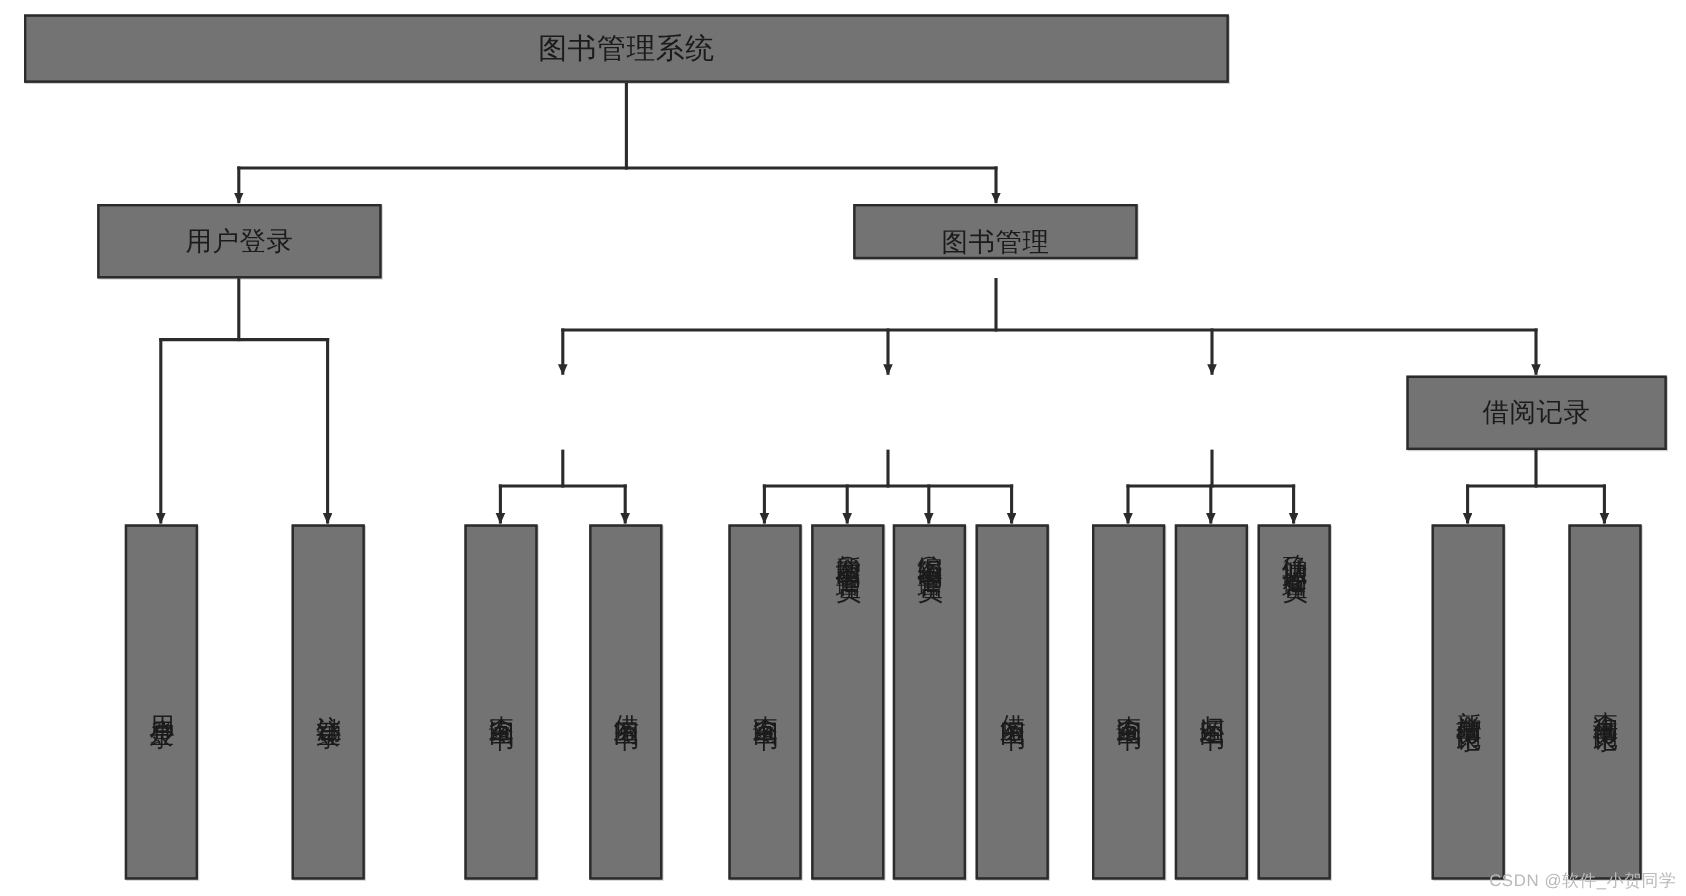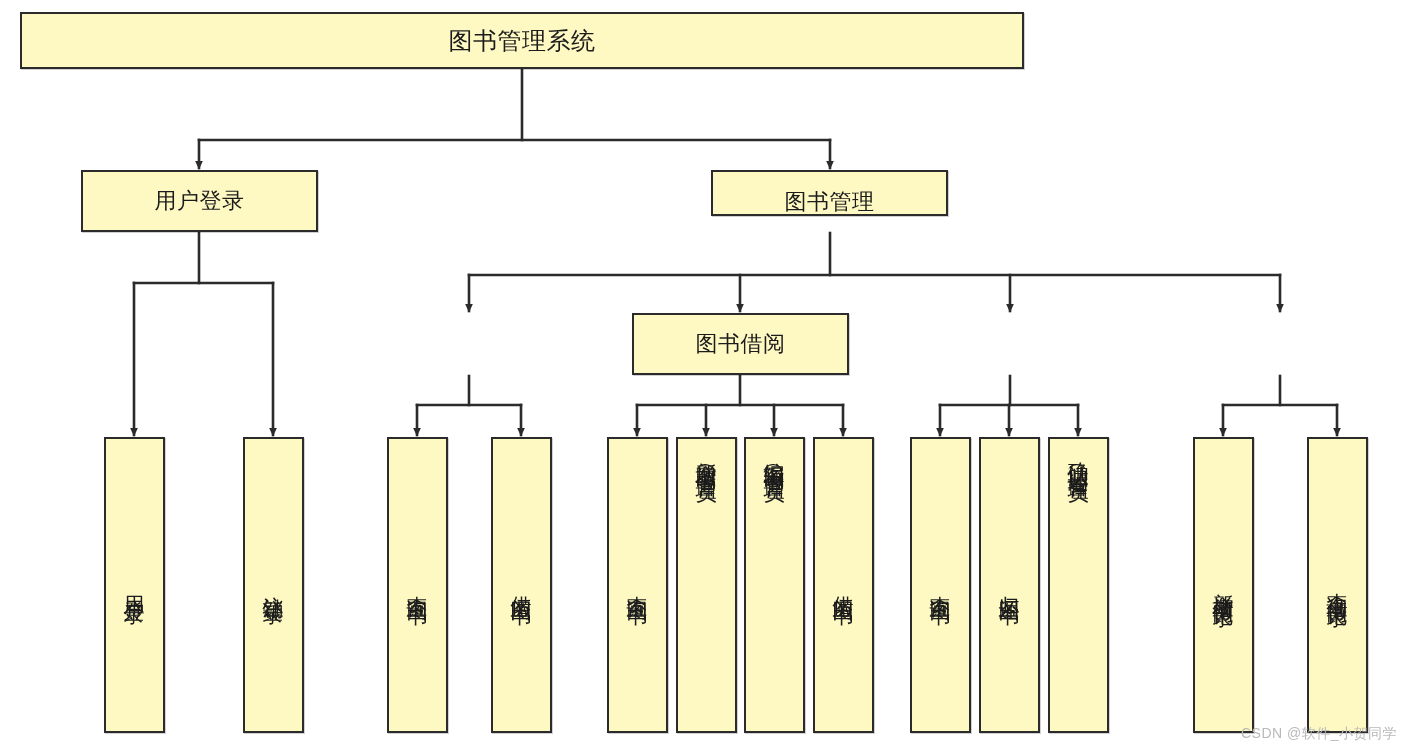--- a/index.html
+++ b/index.html
@@ -28,7 +28,7 @@
     position: absolute;
     box-sizing: border-box;
     border: 2px solid #2b2b2b;
-    background: #fef9c3;
+    background: #737373;
     display: flex;
     align-items: center;
     justify-content: center;

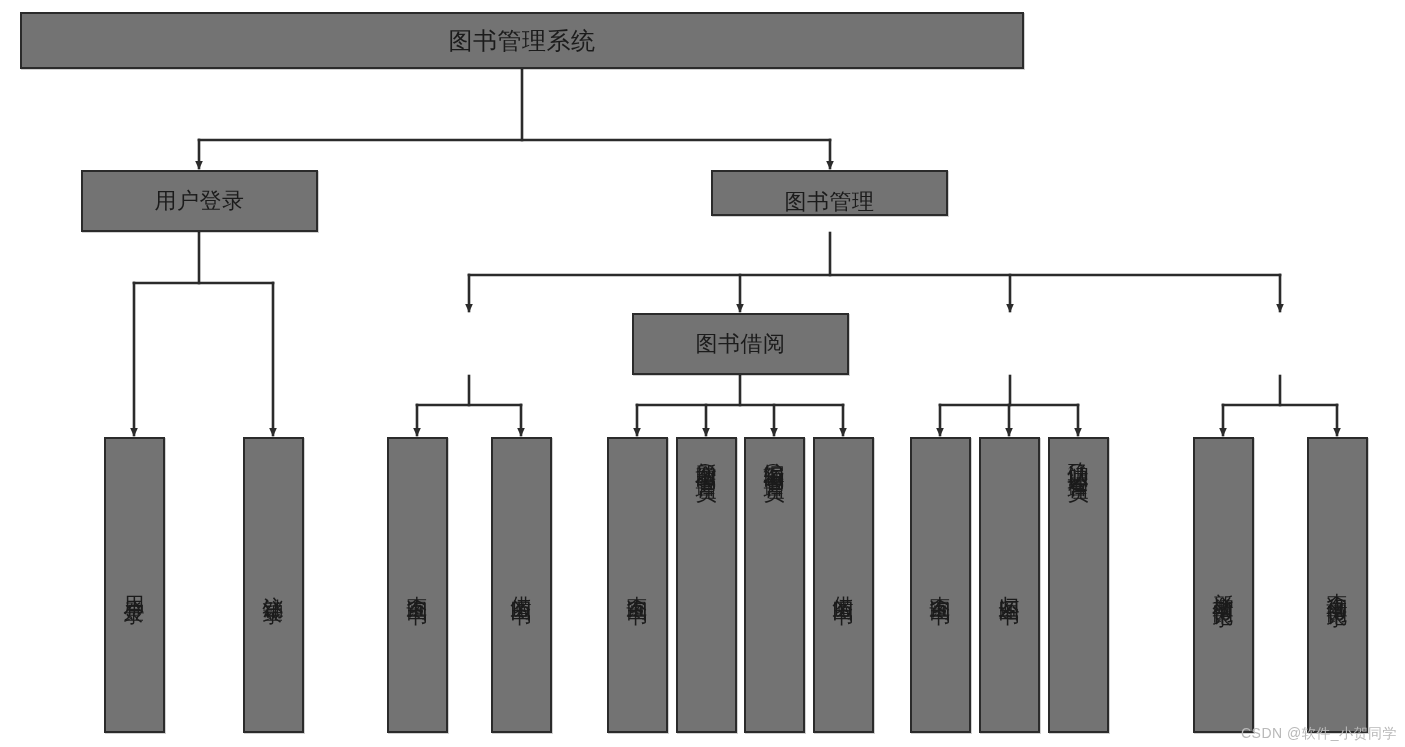--- a/index.html
+++ b/index.html
@@ -139,9 +139,6 @@
     <span class="node-label">图书管理</span>
   </div>
 
-  <div class="node-box node-l3" style="left:632px; top:313px; width:217px; height:62px;">
-    <span class="node-label">图书借阅</span>
-  </div>
 
   <div class="node-box node-leaf leaf-mid" style="left:104px; top:437px; width:61px; height:296px;">
     <span class="node-label">用户登录</span>

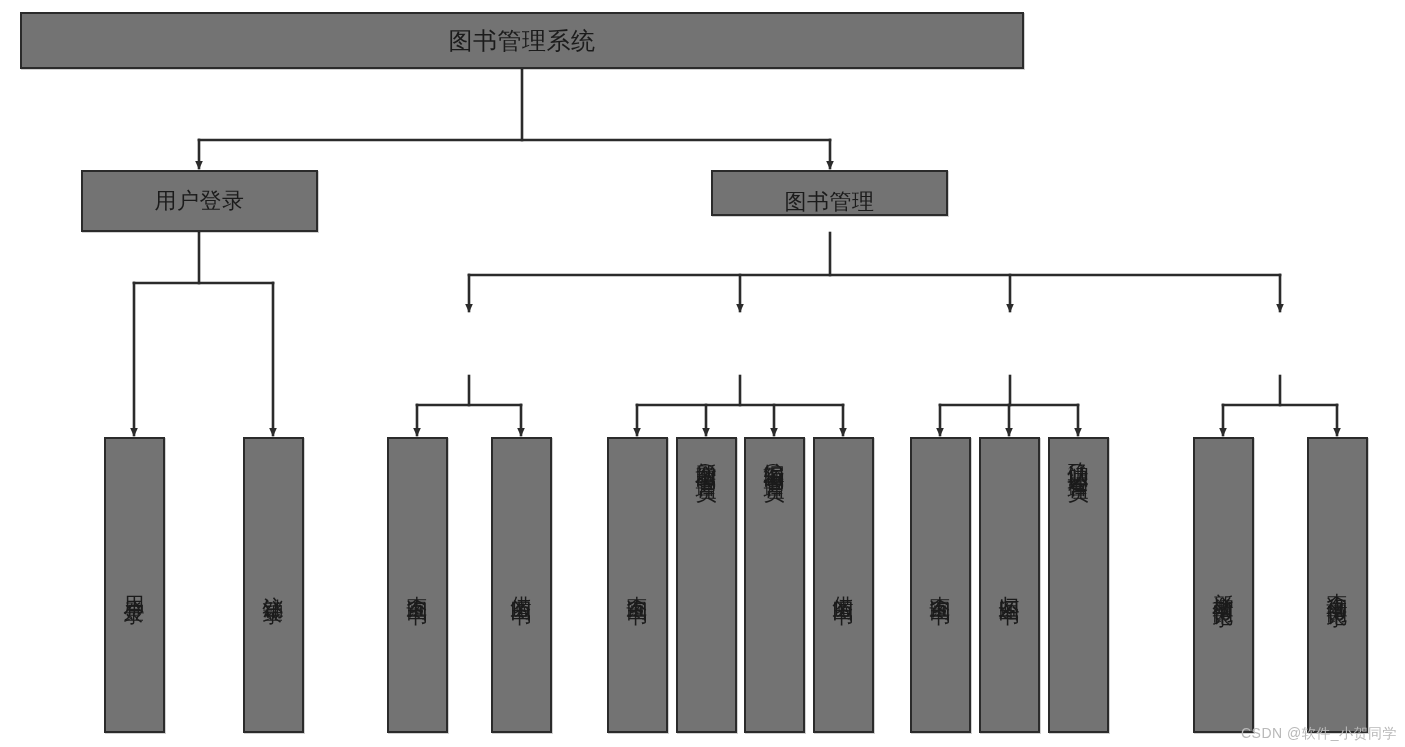--- a/index.html
+++ b/index.html
@@ -139,6 +139,9 @@
     <span class="node-label">图书管理</span>
   </div>
 
+  <div class="node-box node-l3" style="left:1172px; top:313px; width:217px; height:62px;">
+    <span class="node-label">借阅记录</span>
+  </div>
 
   <div class="node-box node-leaf leaf-mid" style="left:104px; top:437px; width:61px; height:296px;">
     <span class="node-label">用户登录</span>

